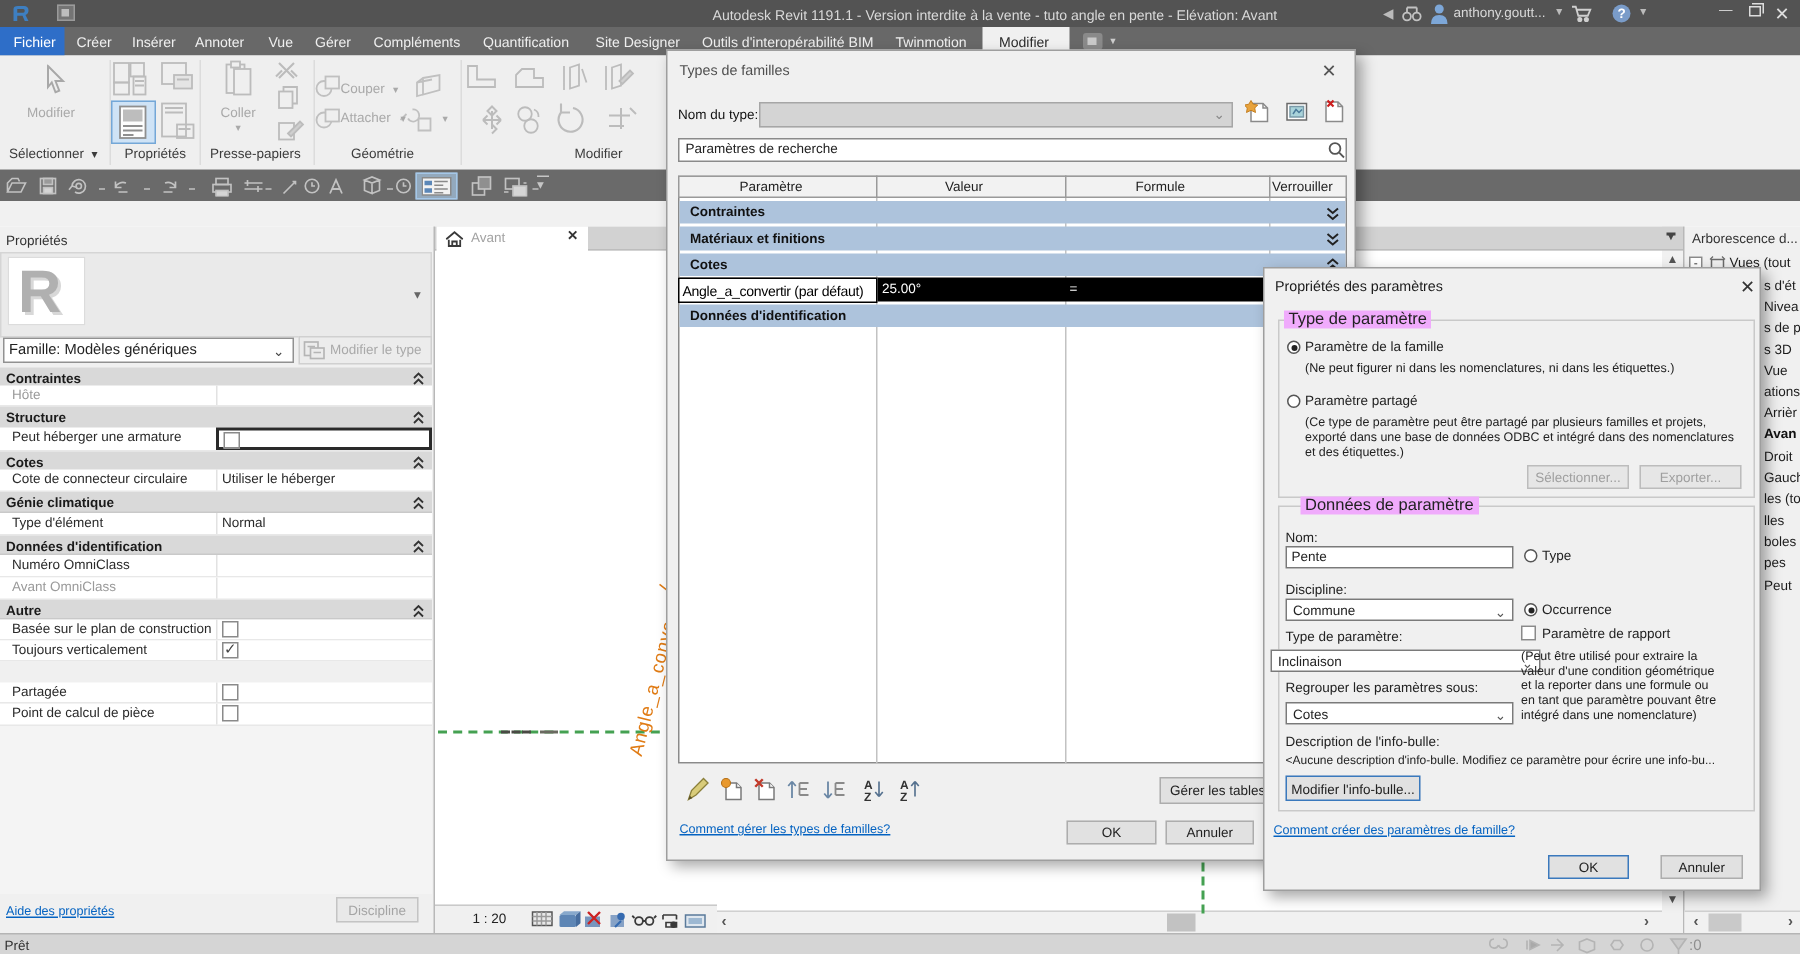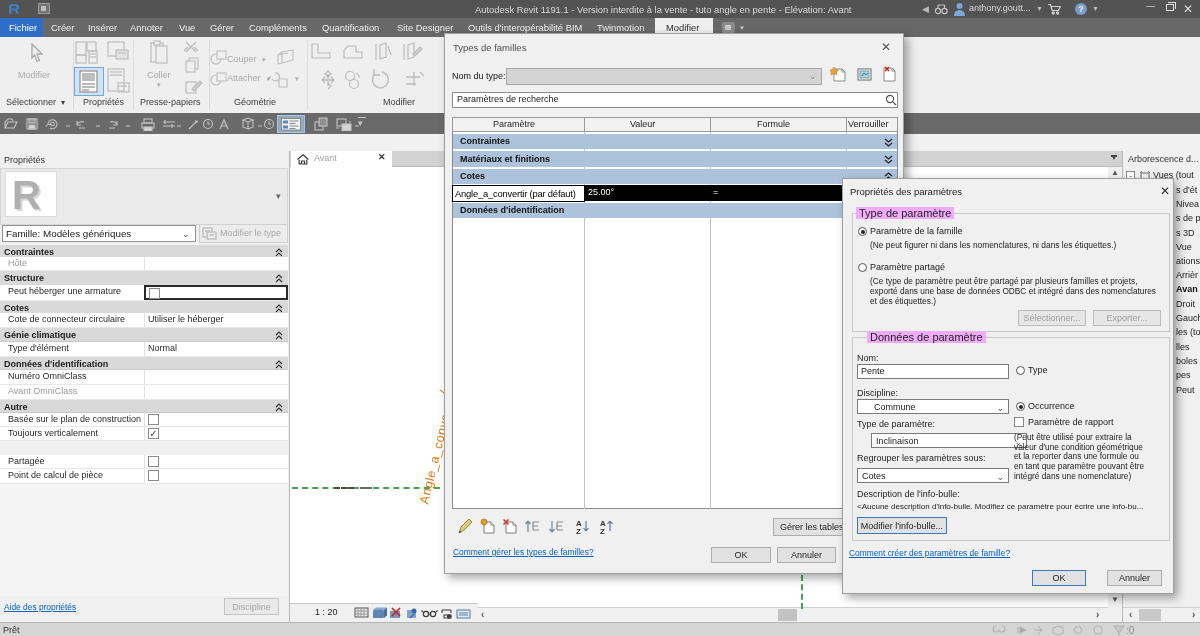--- a/index.html
+++ b/index.html
@@ -535,7 +535,7 @@
  <div class="radio" style="left:173px;top:187px"></div>
  <div class="t11" style="left:185px;top:186px">Type</div>
  <div class="t11" style="left:14px;top:209px">Discipline:</div>
- <div class="sel" style="left:14px;top:220px;width:152px;height:15px;line-height:14px;padding-left:16px">Commune<span class="ch">⌄</span></div>
+ <div class="sel" style="left:14px;top:220px;width:152px;height:15px;line-height:14px;padding-left:4px">Commune<span class="ch">⌄</span></div>
  <div class="radio on" style="left:173px;top:223px"></div>
  <div class="t11" style="left:185px;top:222px">Occurrence</div>
  <div class="t11" style="left:14px;top:240px">Type de paramètre:</div>

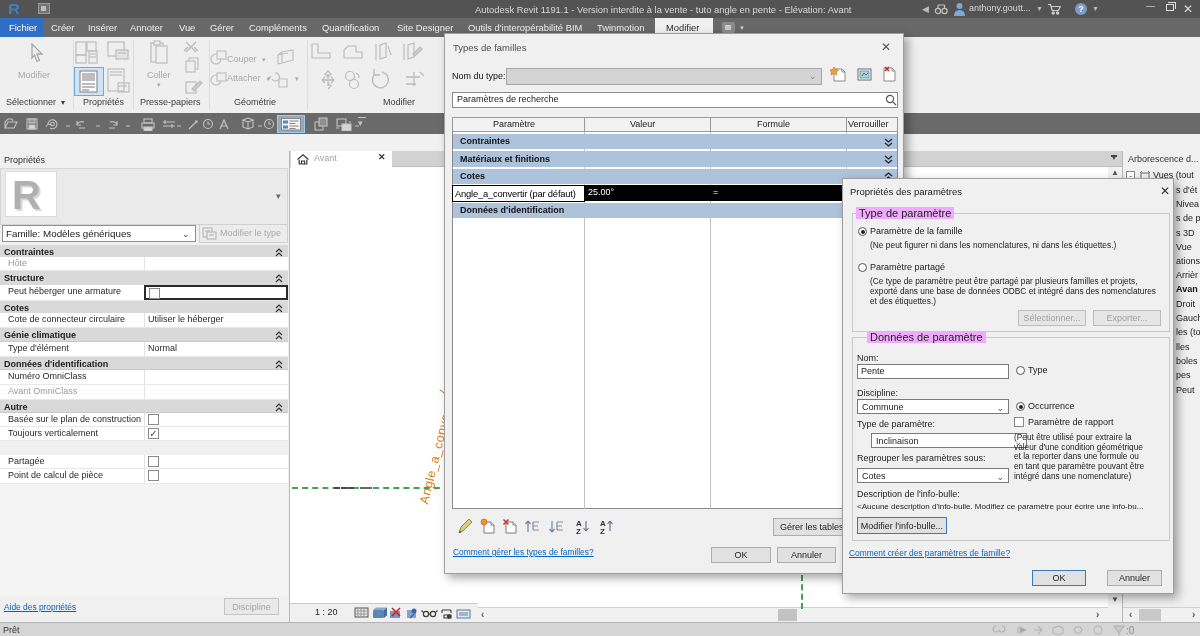--- a/index.html
+++ b/index.html
@@ -541,7 +541,7 @@
  <div class="t11" style="left:14px;top:240px">Type de paramètre:</div>
  <div class="cb" style="left:171px;top:238px;width:10px;height:10px"></div>
  <div class="t11" style="left:185px;top:238px">Paramètre de rapport</div>
- <div class="sel" style="left:28px;top:254px;width:156px;height:15px;line-height:14px;padding-left:4px">Inclinaison<span class="ch">⌄</span></div>
+ <div class="sel" style="left:4px;top:254px;width:180px;height:15px;line-height:14px;padding-left:4px">Inclinaison<span class="ch">⌄</span></div>
  <div class="t11" style="left:171px;top:254px;line-height:9.7px;font-size:8.3px">(Peut être utilisé pour extraire la<br>valeur d'une condition géométrique<br>et la reporter dans une formule ou<br>en tant que paramètre pouvant être<br>intégré dans une nomenclature)</div>
  <div class="t11" style="left:14px;top:274px">Regrouper les paramètres sous:</div>
  <div class="sel" style="left:14px;top:289px;width:152px;height:15px;line-height:14px;padding-left:4px">Cotes<span class="ch">⌄</span></div>

